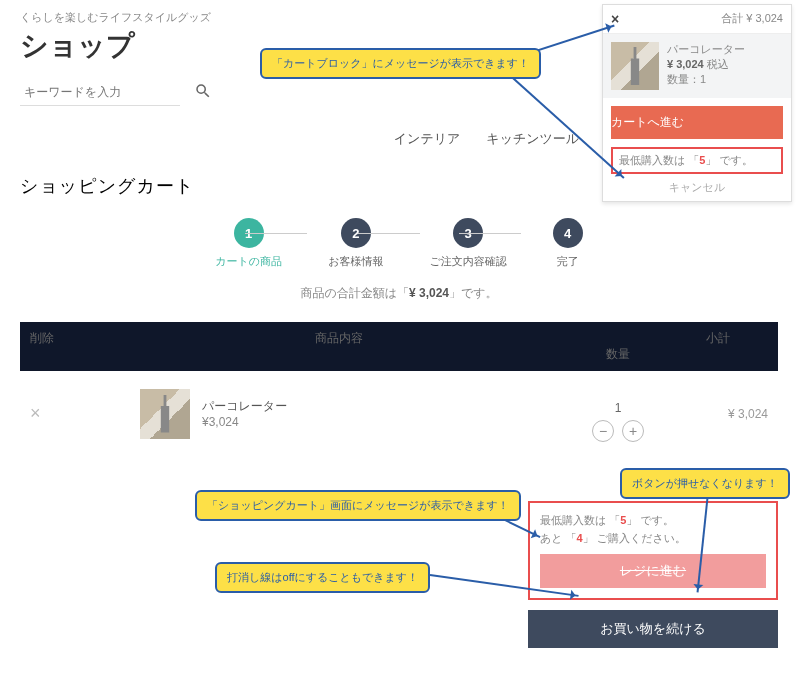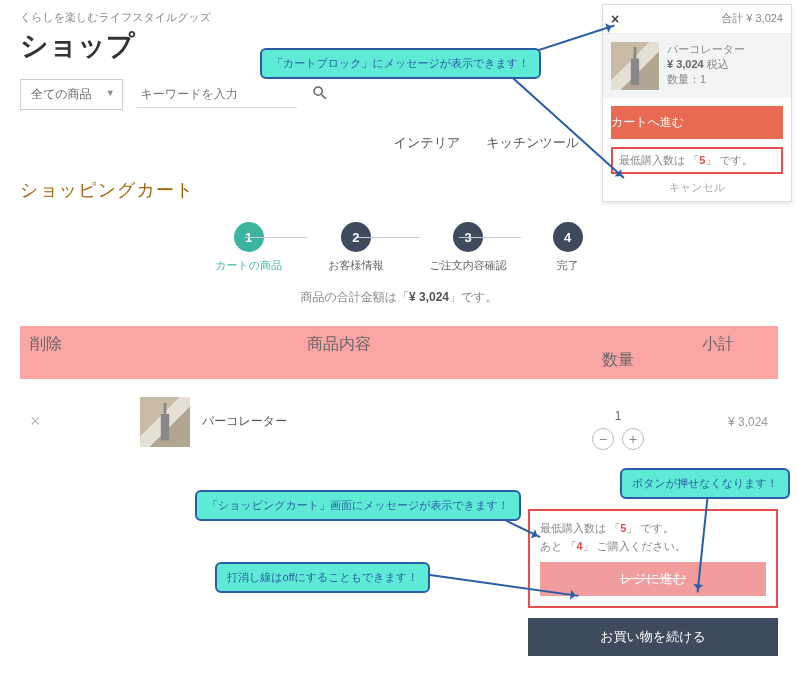--- a/index.html
+++ b/index.html
@@ -72,7 +72,7 @@
   .cb-cancel { text-align:center; padding:6px 0; color:#aaa; cursor:pointer; }
 
   
-  .bubble { position:absolute; background:#5eead4; border:2px solid #2a5da8; border-radius:6px; padding:6px 10px; font-size:11px; color:#2a5da8; z-index:5; }
+  .bubble { position:absolute; background:#fde047; border:2px solid #2a5da8; border-radius:6px; padding:6px 10px; font-size:11px; color:#2a5da8; z-index:5; }
   .arrow-line { position:absolute; background:#2a5da8; transform-origin:0 50%; height:2px; z-index:4; }
   .arrow-line::after { content:""; position:absolute; right:-2px; top:-4px; border:5px solid transparent; border-left-color:#2a5da8; }
 </style>

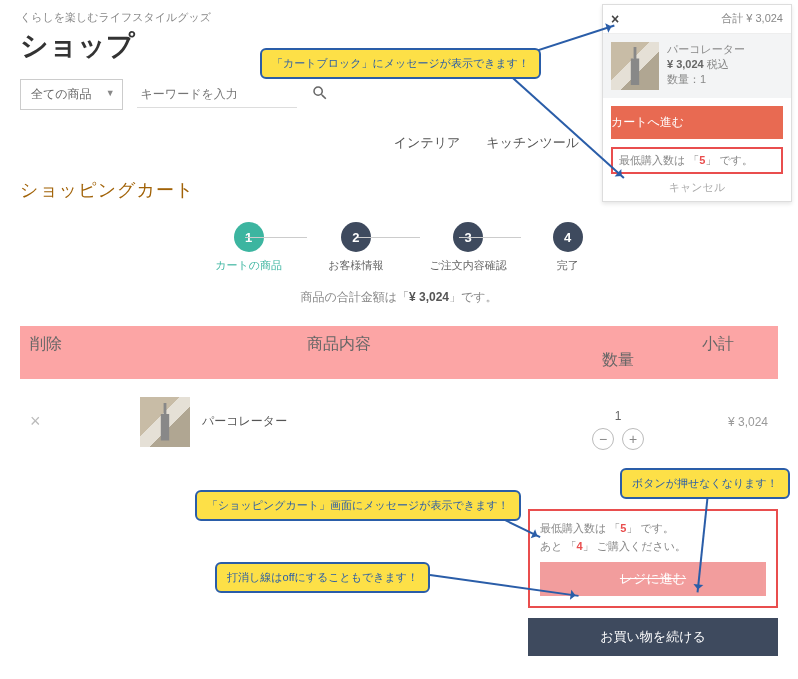--- a/index.html
+++ b/index.html
@@ -85,9 +85,6 @@
 </div>
 
 <div class="searchbar">
-  <div class="select-wrap">
-    <div class="select">全ての商品</div>
-  </div>
   <input class="keyword" placeholder="キーワードを入力" style="">
   <button class="search-btn">
     <svg viewBox="0 0 24 24">

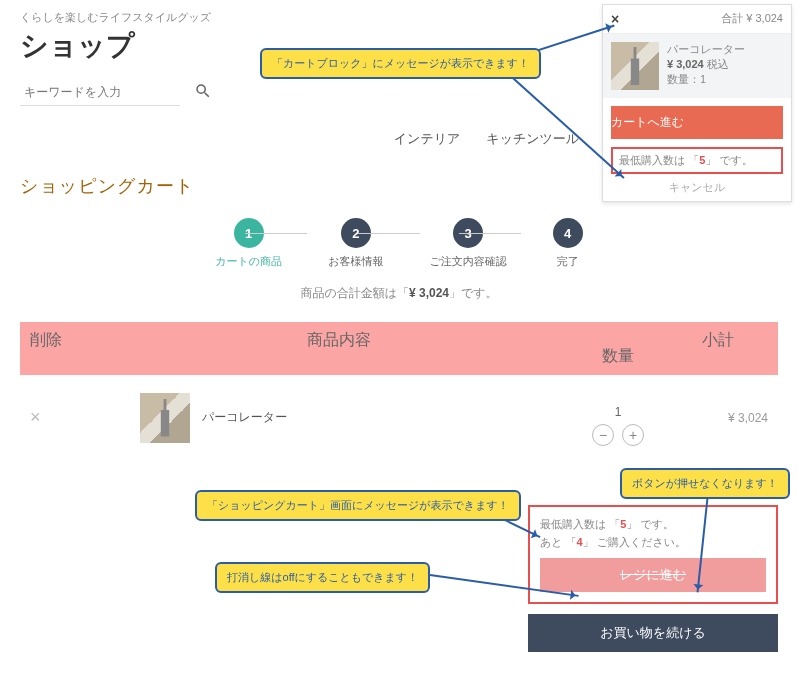--- a/index.html
+++ b/index.html
@@ -23,7 +23,7 @@
   .nav span { cursor:pointer; }
   .nav span:first-child { margin-left:240px; }
 
-  .page-title { font-size:18px; color:#a16207; padding:6px 20px 20px; letter-spacing:1px; }
+  .page-title { font-size:18px; color:#000000; padding:6px 20px 20px; letter-spacing:1px; }
 
   .steps { display:flex; justify-content:center; gap:46px; padding:0 0 16px; }
   .step { text-align:center; font-size:11px; color:#666; position:relative; }

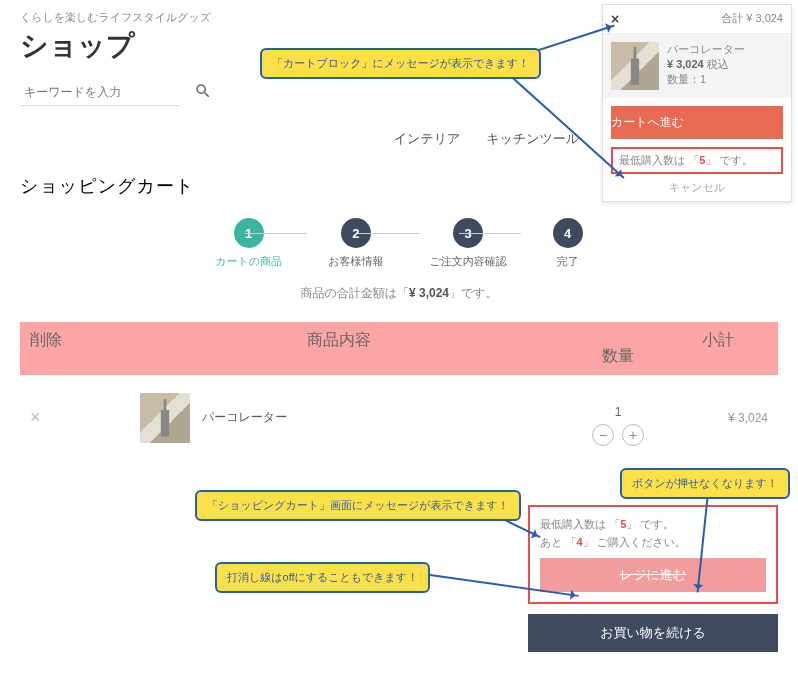--- a/index.html
+++ b/index.html
@@ -36,7 +36,7 @@
   .totals-line b { color:#555; }
 
   .cart-table { margin:0 20px; }
-  .thead { display:flex; background:#fca5a5; font-size:16px; color:#666; padding:8px 10px;justify-content:space-between; }
+  .thead { display:flex; background:#0f172a; font-size:12px; color:#666; padding:8px 10px;justify-content:space-between; }
   .col-del{width:80px;} .col-name{flex:1; text-align:center;} .col-qty{width:100px; text-align:center;margin-top:16px;} .col-sub{width:100px; text-align:center;}
   .row { display:flex; align-items:center; padding:14px 10px; font-size:12px; color:#666; }
   .del-x { font-size:18px; color:#bbb; cursor:pointer; }

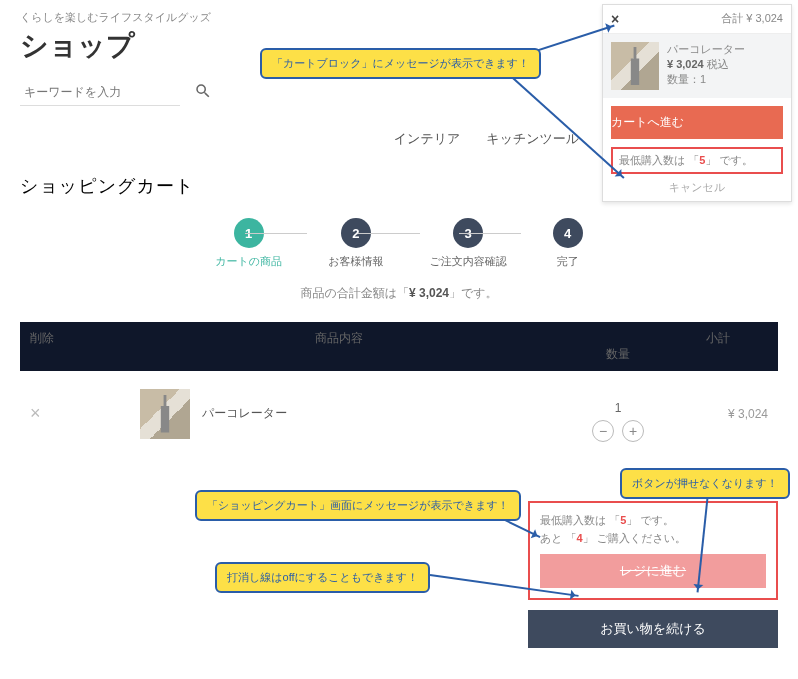--- a/index.html
+++ b/index.html
@@ -146,6 +146,7 @@
     <div class="thumb"></div>
     <div style="flex:1">
       <div class="item-name">パーコレーター</div>
+      <div class="item-price">¥3,024</div>
     </div>
     <div class="col-qty">
       <div style="text-align:center;margin-bottom:5px;">1</div>

